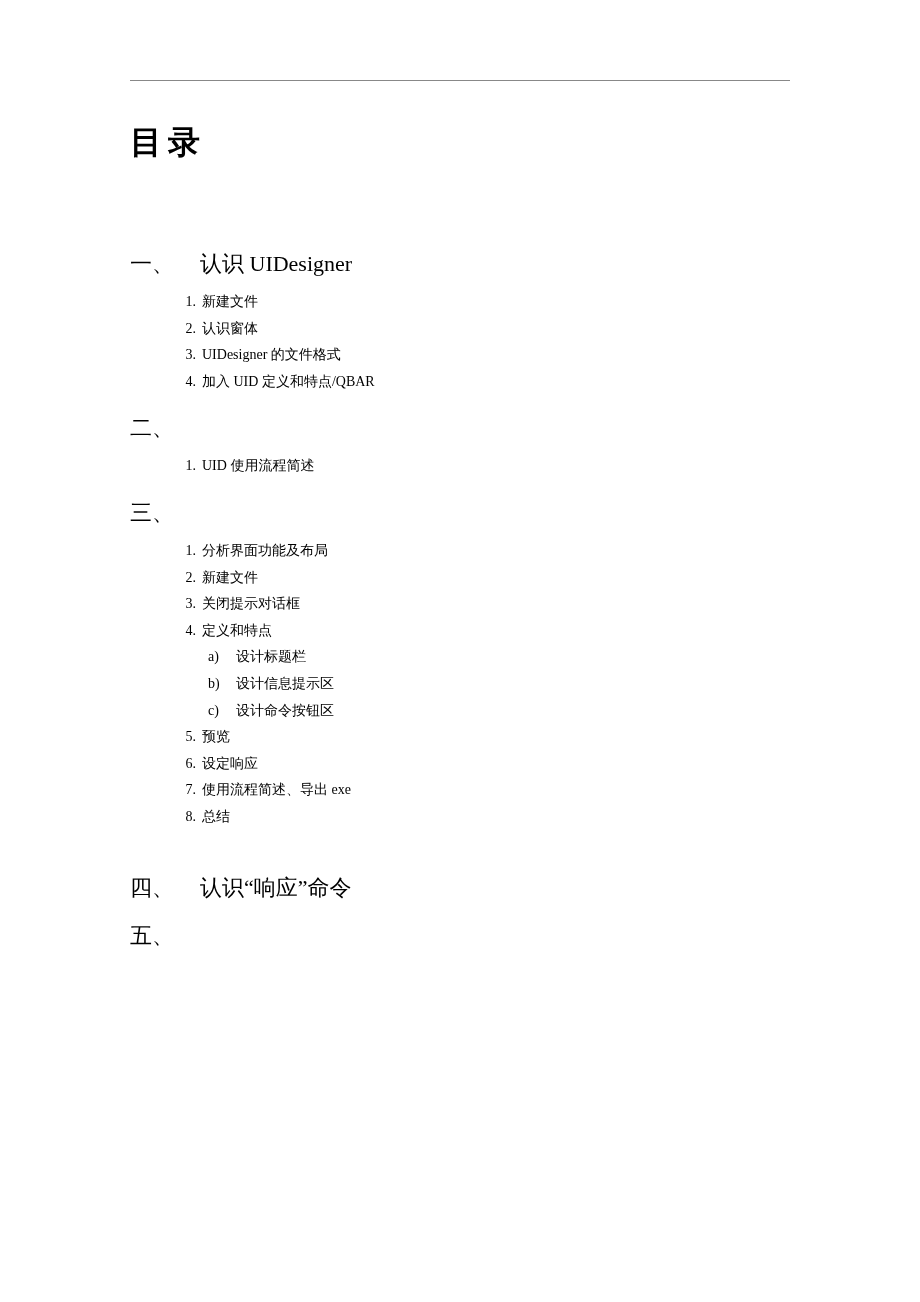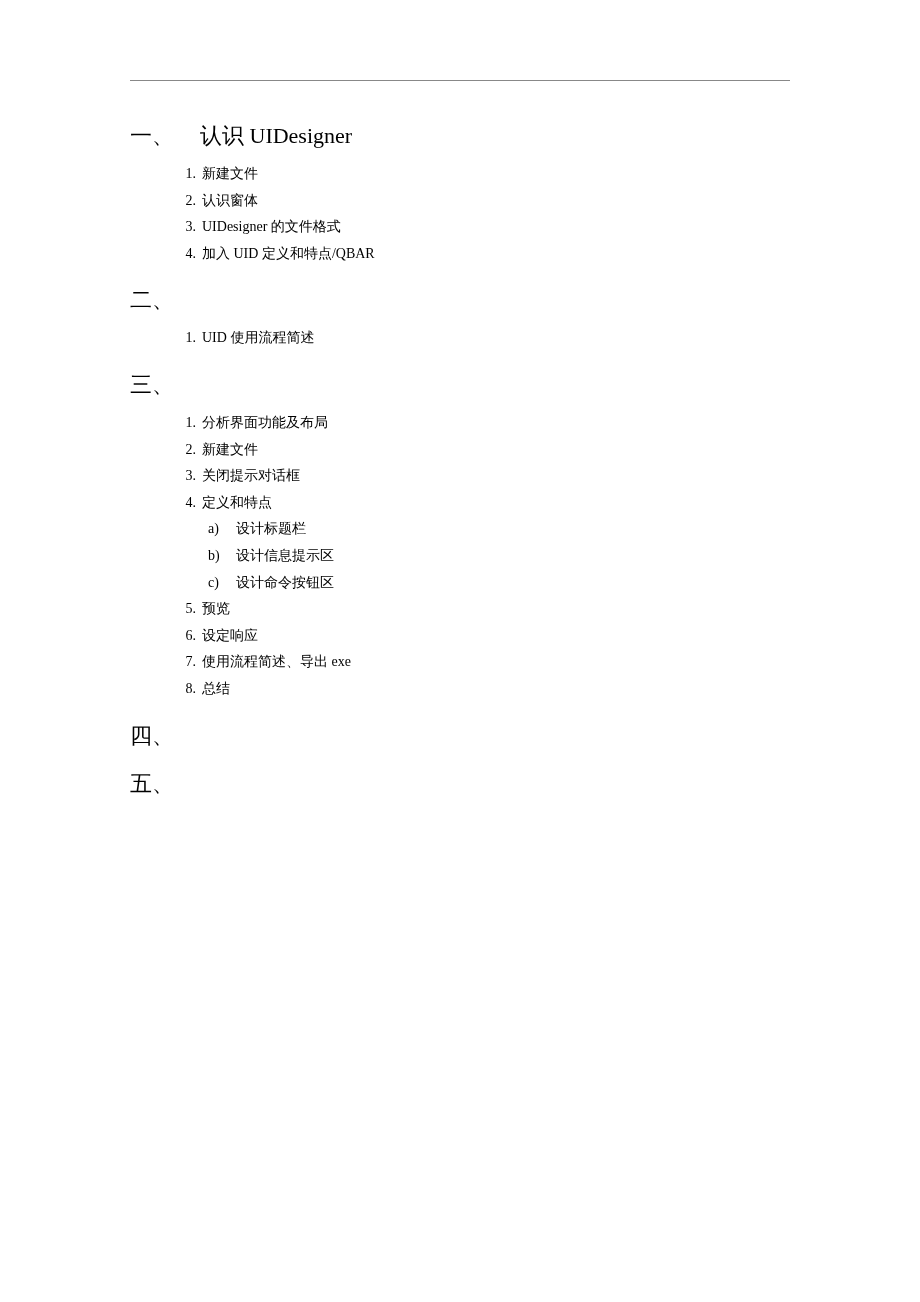--- a/index.html
+++ b/index.html
@@ -81,6 +81,7 @@
 
 <div class="page">
   <div class="top-rule"></div>
+  <h1 class="title">目录</h1>
 
   <div class="section">
     <div class="section-heading">

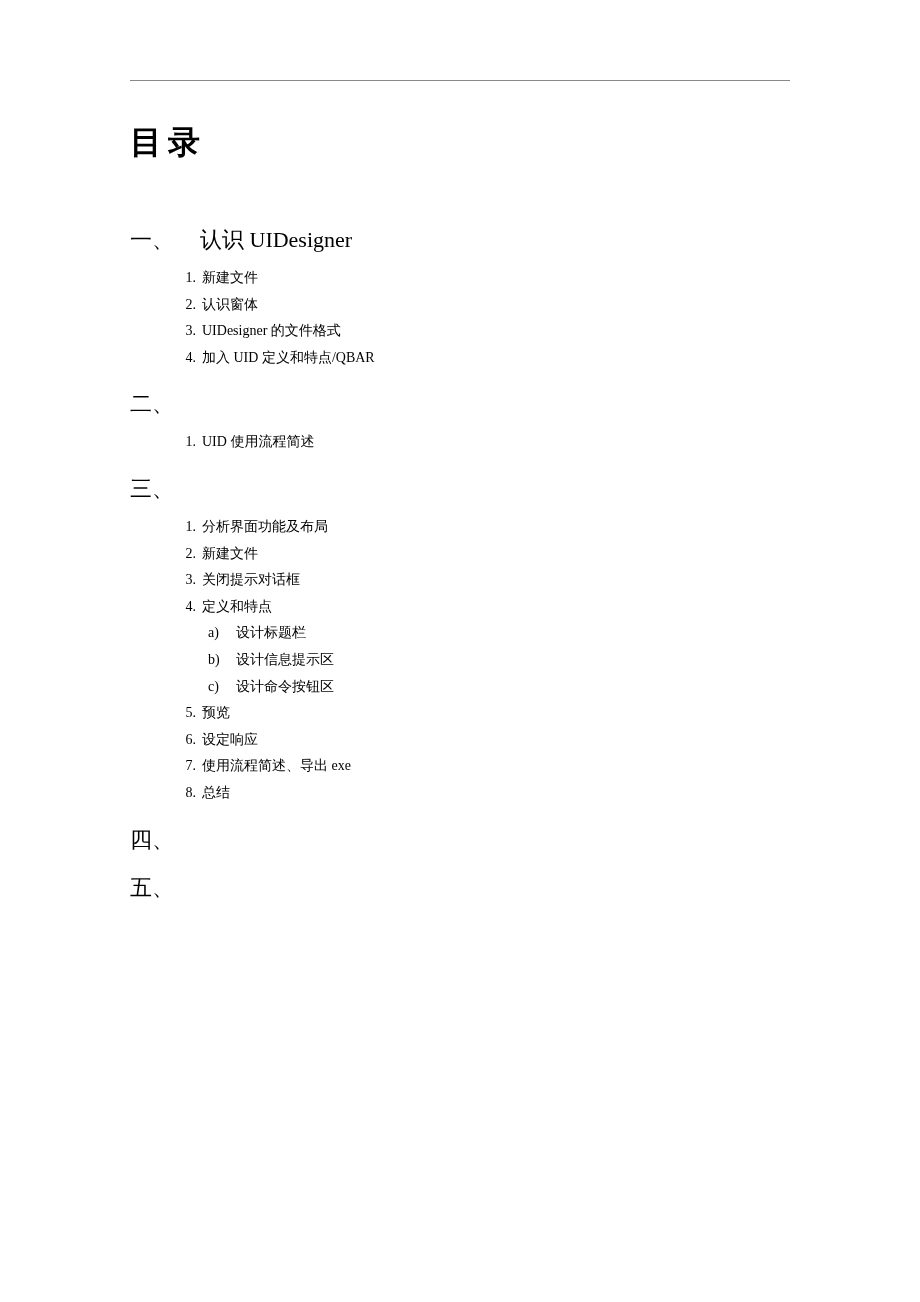--- a/index.html
+++ b/index.html
@@ -44,6 +44,7 @@
     }
     .section-label {
       flex: 1;
+      margin-top: 24px;
     }
     .item-list {
       margin-left: 42px;

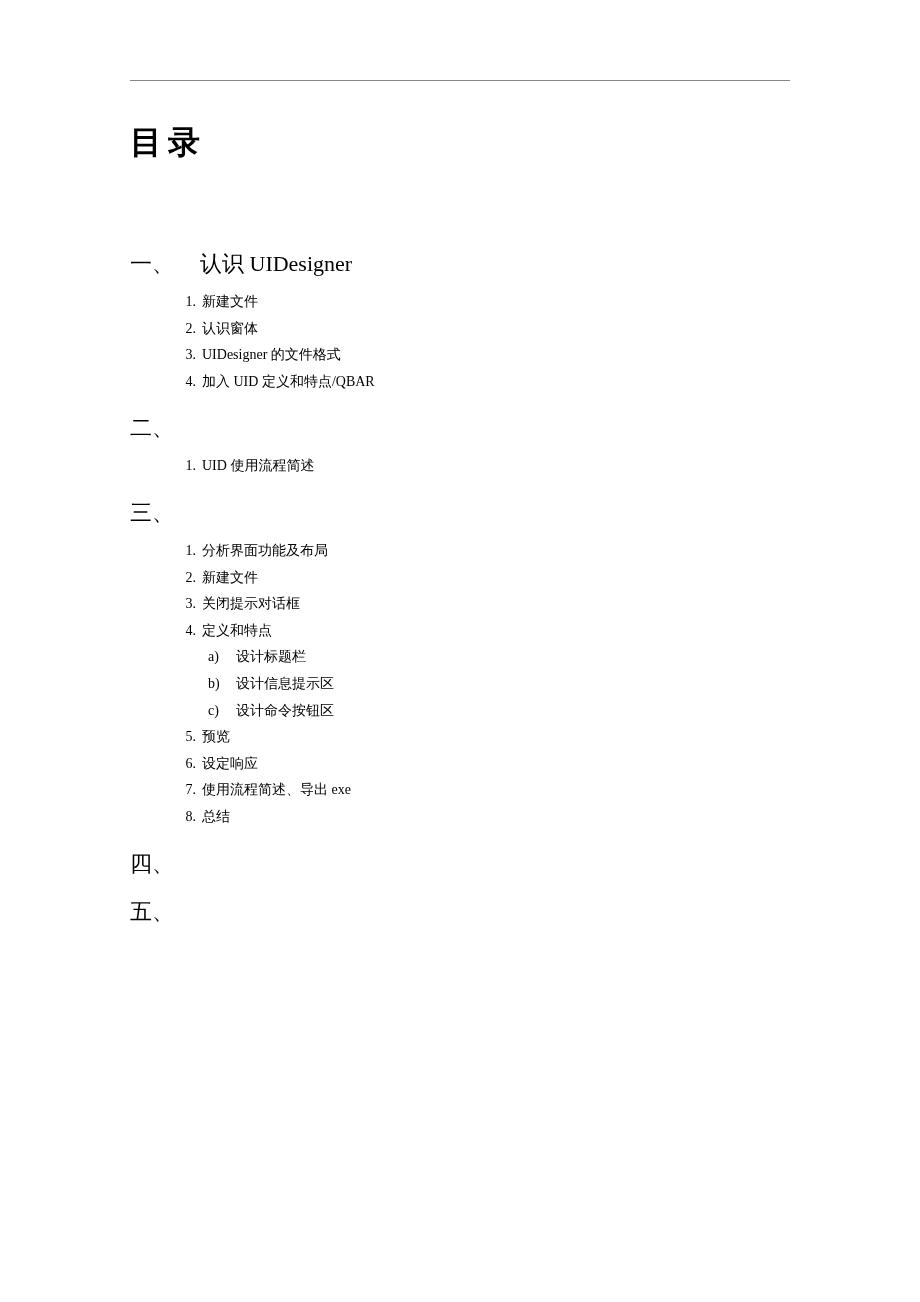--- a/index.html
+++ b/index.html
@@ -178,6 +178,7 @@
   <div class="section">
     <div class="section-heading">
       <span class="section-num">四、</span>
+      <span class="section-label">认识“响应”命令</span>
     </div>
   </div>
 

